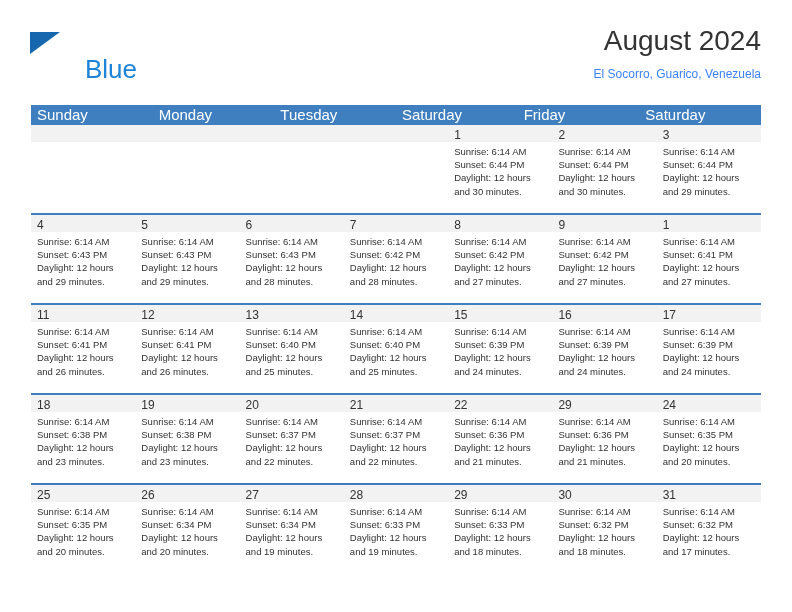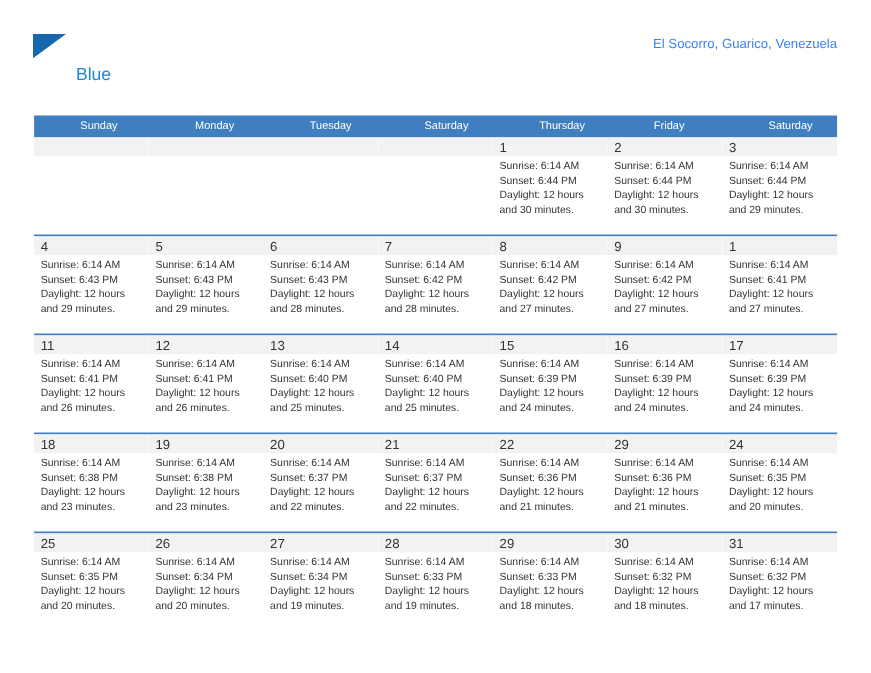--- a/index.html
+++ b/index.html
@@ -163,6 +163,7 @@
     </div>
 
     <div class="title-block">
+      <div class="cal-title">August 2024</div>
       <div class="cal-subtitle">El Socorro, Guarico, Venezuela</div>
     </div>
 

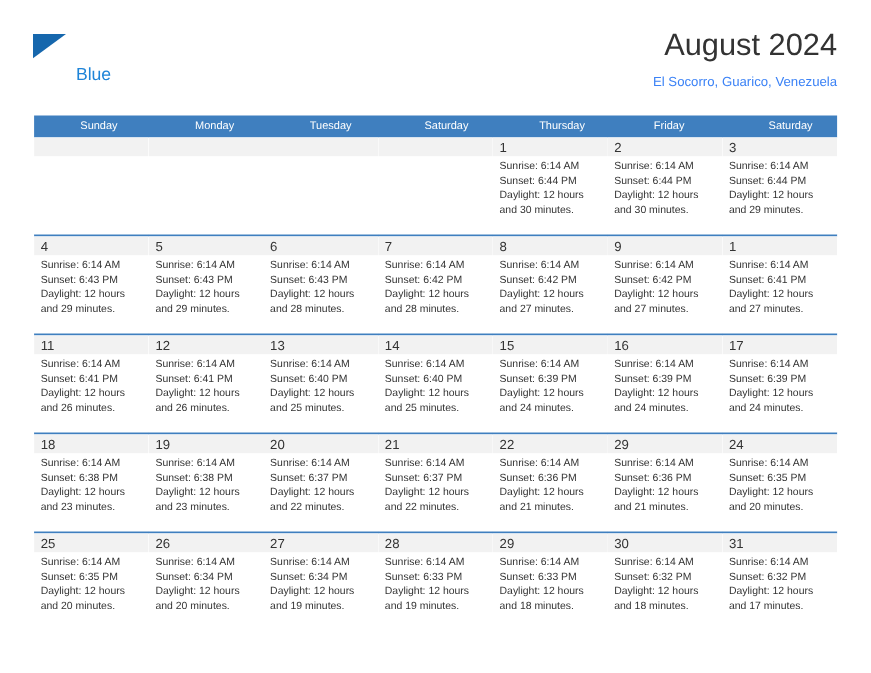--- a/index.html
+++ b/index.html
@@ -58,9 +58,9 @@
   }
   .brand-blue {
     position: absolute;
-    left: 38px;
+    left: 54px;
     top: 26px;
-    font-size: 16px;
+    font-size: 26px;
     color: #1e84d8;
     line-height: 26px;
   }

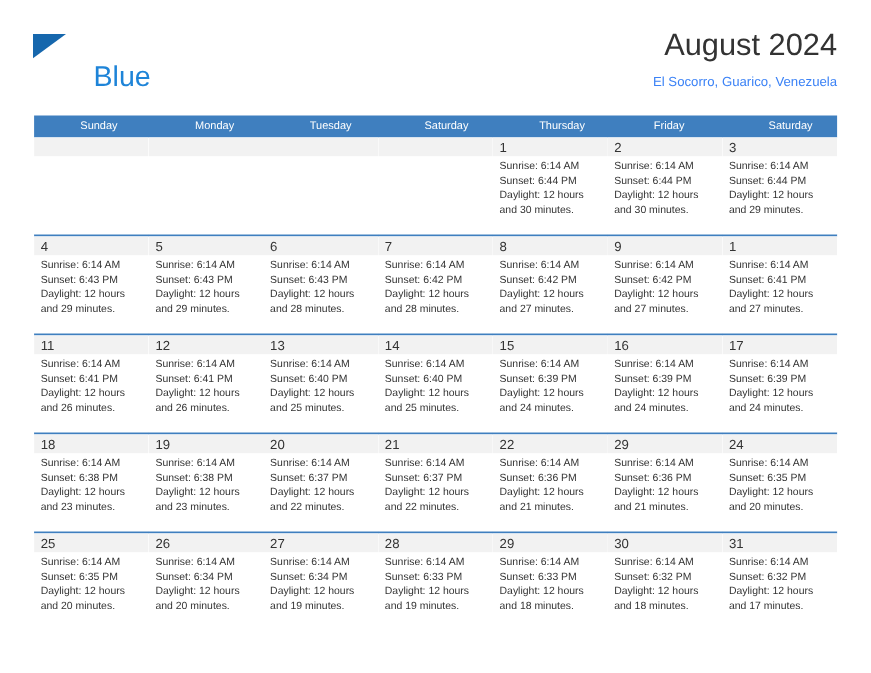--- a/index.html
+++ b/index.html
@@ -100,13 +100,12 @@
   .dow-cell {
     flex: 1 1 0;
     color: #ffffff;
-    font-size: 10px;
+    font-size: 15px;
     line-height: 20px;
     padding-left: 6px;
     box-sizing: border-box;
     overflow: hidden;
     white-space: nowrap;
-    margin-left: 36px;
   }
   .week-row {
     display: flex;

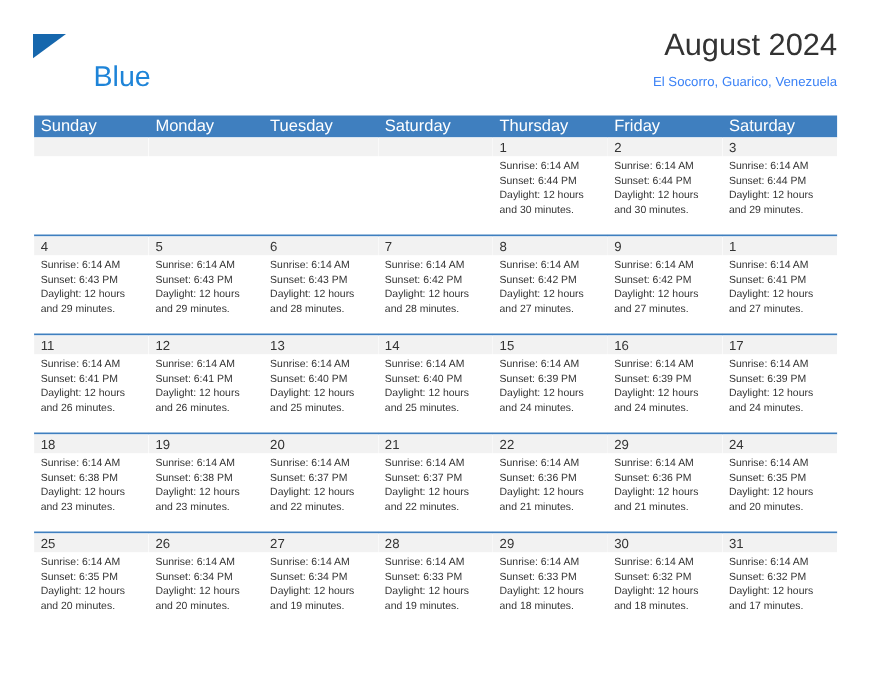--- a/index.html
+++ b/index.html
@@ -174,7 +174,6 @@
         <div class="dow-cell">Monday</div>
         <div class="dow-cell">Tuesday</div>
         <div class="dow-cell">Saturday</div>
-        <div class="dow-cell">Thursday</div>
         <div class="dow-cell">Friday</div>
         <div class="dow-cell">Saturday</div>
       </div>

